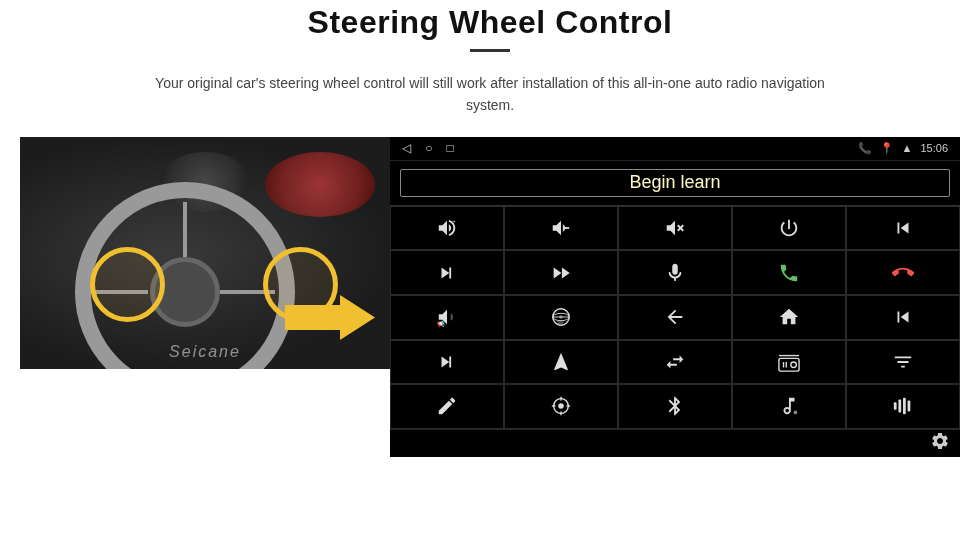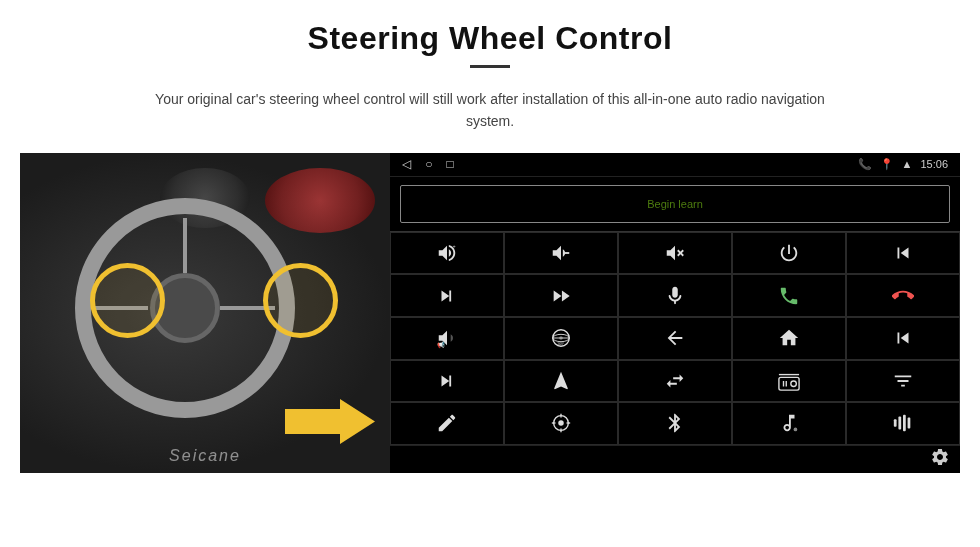--- a/index.html
+++ b/index.html
@@ -17,7 +17,7 @@
       display: flex;
       flex-direction: column;
       align-items: center;
-      padding-top: 20px;
+      padding-top: 4px;
     }
 
     .title-section {

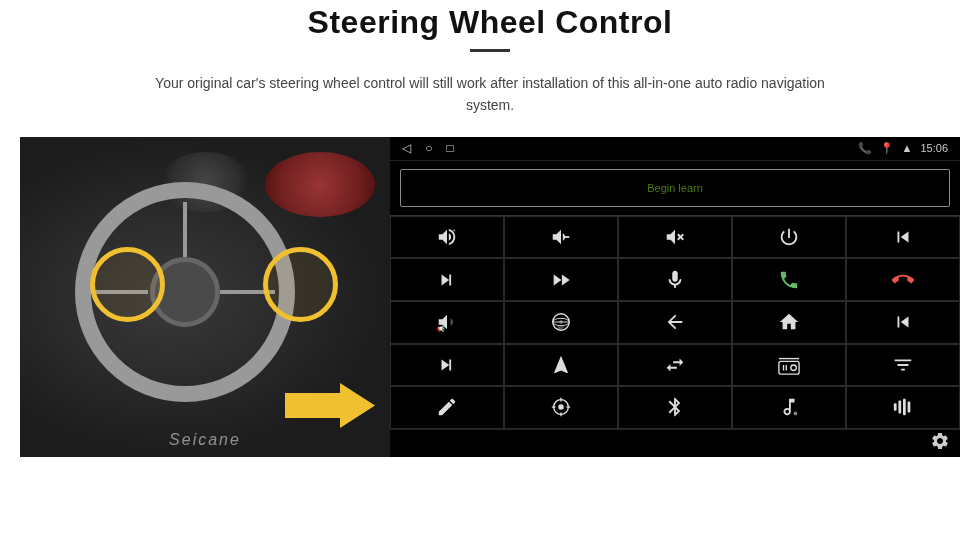--- a/index.html
+++ b/index.html
@@ -159,11 +159,11 @@
 
     .begin-learn-btn {
       width: 100%;
-      height: 38px;
+      height: 28px;
       background: #000;
       border: 1.5px solid #888;
-      color: #4d7c0f;
-      font-size: 11px;
+      color: #fef9c3;
+      font-size: 18px;
       font-family: Arial, sans-serif;
       cursor: pointer;
       display: flex;

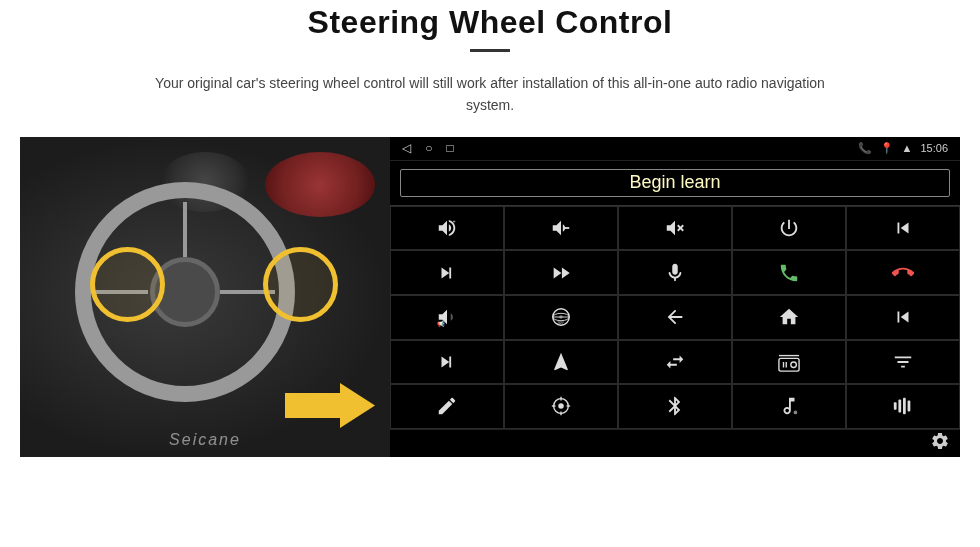--- a/index.html
+++ b/index.html
@@ -60,7 +60,7 @@
     
     .steering-img {
       width: 370px;
-      height: 320px;
+      height: 232px;
       background: linear-gradient(135deg, #2a2a2a 0%, #1a1a1a 100%);
       position: relative;
       overflow: hidden;

